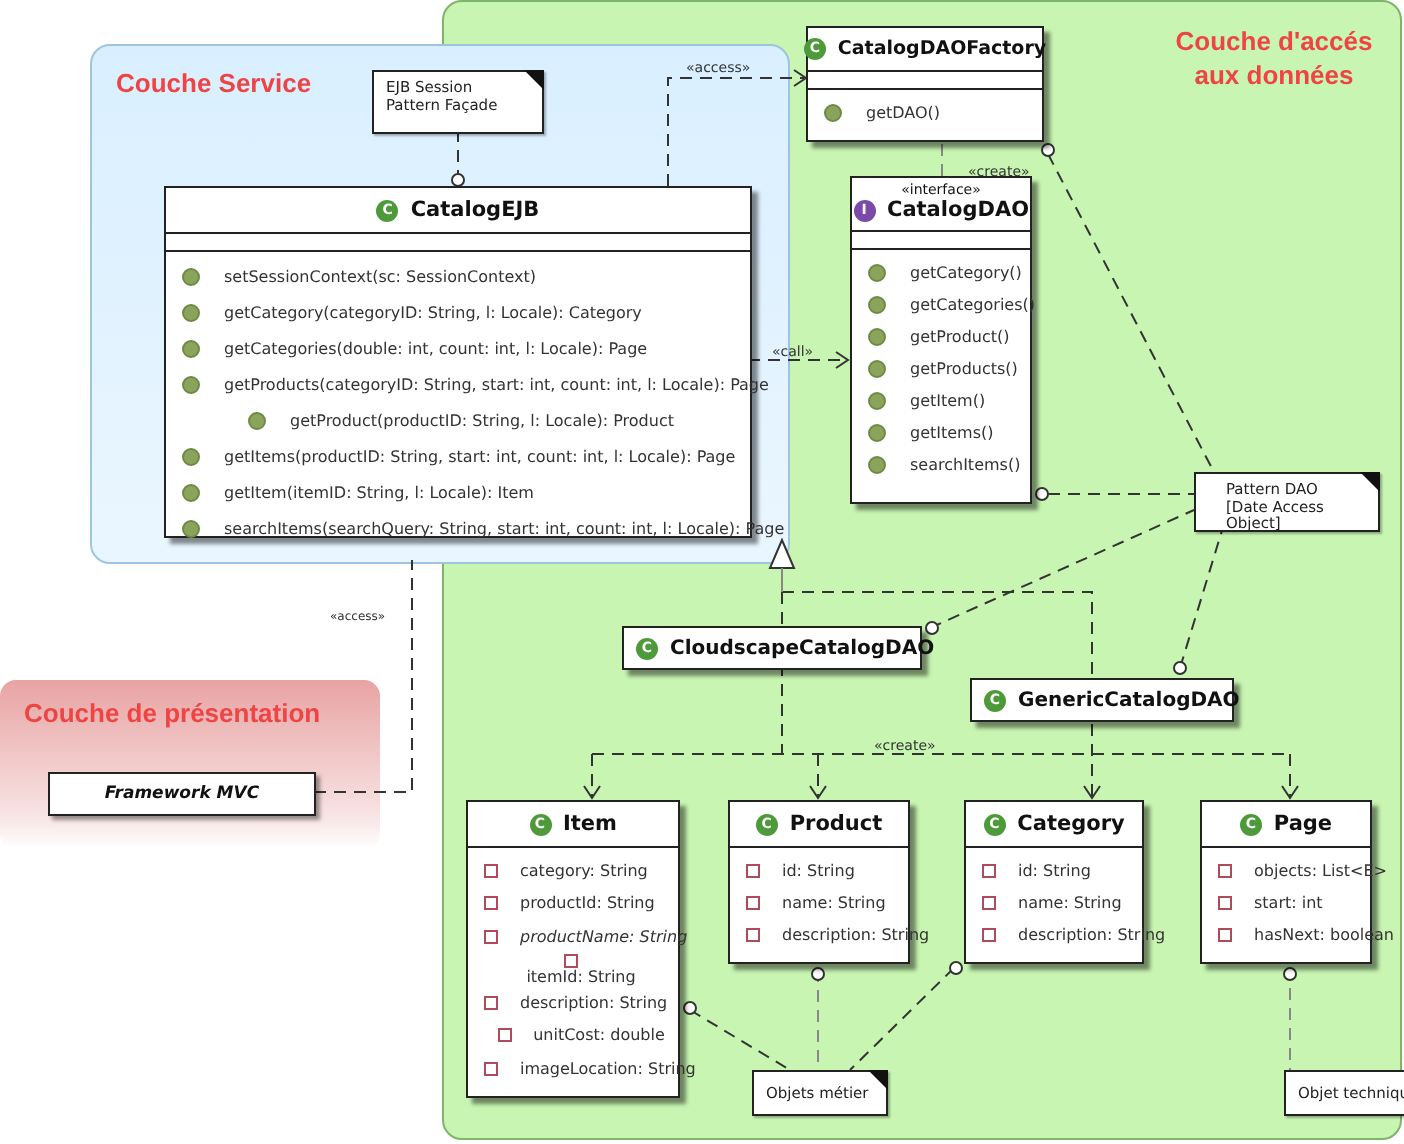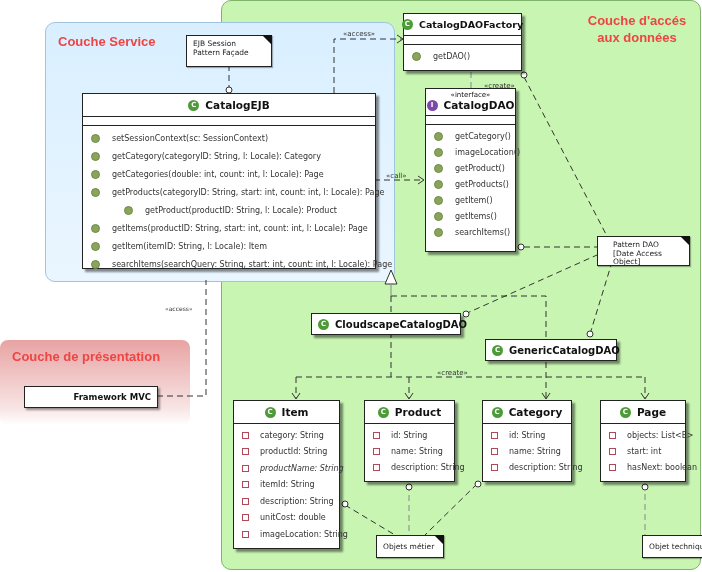--- a/index.html
+++ b/index.html
@@ -191,7 +191,7 @@
       </div>
       <div class="row">
         <span class="dot"></span>
-        <span>imageLocation()</span>
+        <span>getCategories()</span>
       </div>
       <div class="row">
         <span class="dot"></span>

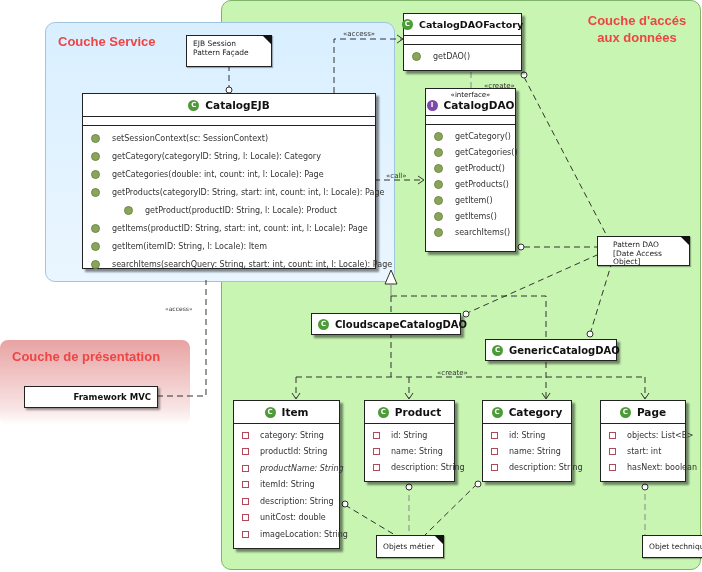--- a/index.html
+++ b/index.html
@@ -225,7 +225,7 @@
     <span>GenericCatalogDAO</span>
 </div>
 
-<div class="simple" style="left:24px;top:386px;width:120px;height:20px;justify-content:flex-end;font-size:8.5px;box-shadow:2px 2px 2px rgba(0,0,0,0.4);">
+<div class="simple" style="left:24px;top:386px;width:120px;height:20px;justify-content:center;font-size:8.5px;box-shadow:2px 2px 2px rgba(0,0,0,0.4);font-style:italic;">
   <span>Framework MVC</span>
 </div>
 

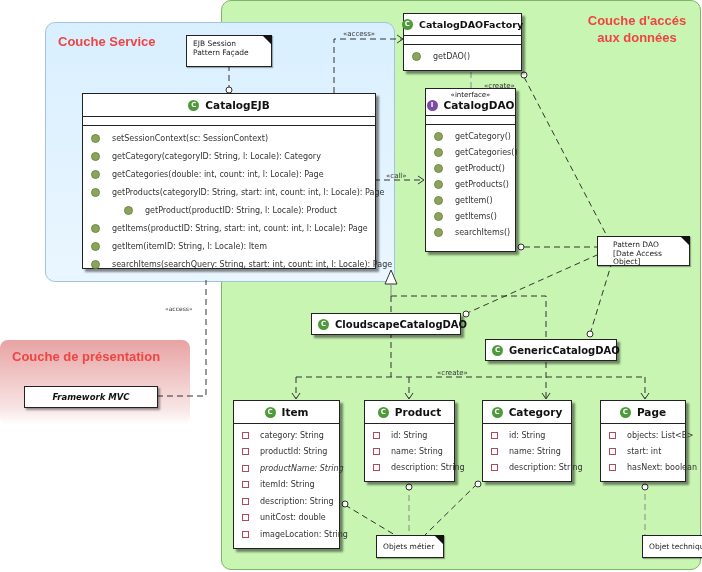--- a/index.html
+++ b/index.html
@@ -247,30 +247,50 @@
         <span class="sq"></span>
         <span>productName: String</span>
       </div>
+      <div class="row" style="height: 16.5px; flex-direction: column;">
+        <span class="sq"></span>
+        <span>itemId: String</span>
+      </div>
       <div class="row" style="height: 16.5px;">
         <span class="sq"></span>
-        <span>itemId: String</span>
+        <span>description: String</span>
       </div>
       <div class="row" style="height: 16.5px;">
         <span class="sq"></span>
+        <span>unitCost: double</span>
+      </div>
+      <div class="row" style="height: 16.5px;">
+        <span class="sq"></span>
+        <span>imageLocation: String</span>
+      </div>
+    </div>
+</div>
+<div class="cls" style="left:364px;top:400px;width:89px;height:80px;">
+  <div class="head">
+      <span class="badge">C</span>
+      <span>Product</span>
+    </div>
+  <div class="members" id="product-attrs">
+      <div class="row">
+        <span class="sq"></span>
+        <span>id: String</span>
+      </div>
+      <div class="row">
+        <span class="sq"></span>
+        <span>name: String</span>
+      </div>
+      <div class="row">
+        <span class="sq"></span>
         <span>description: String</span>
       </div>
-      <div class="row" style="height: 16.5px;">
-        <span class="sq"></span>
-        <span>unitCost: double</span>
-      </div>
-      <div class="row" style="height: 16.5px;">
-        <span class="sq"></span>
-        <span>imageLocation: String</span>
-      </div>
-    </div>
-</div>
-<div class="cls" style="left:364px;top:400px;width:89px;height:80px;">
-  <div class="head">
-      <span class="badge">C</span>
-      <span>Product</span>
-    </div>
-  <div class="members" id="product-attrs">
+    </div>
+</div>
+<div class="cls" style="left:482px;top:400px;width:88px;height:80px;">
+  <div class="head">
+      <span class="badge">C</span>
+      <span>Category</span>
+    </div>
+  <div class="members" id="category-attrs">
       <div class="row">
         <span class="sq"></span>
         <span>id: String</span>
@@ -285,26 +305,6 @@
       </div>
     </div>
 </div>
-<div class="cls" style="left:482px;top:400px;width:88px;height:80px;">
-  <div class="head">
-      <span class="badge">C</span>
-      <span>Category</span>
-    </div>
-  <div class="members" id="category-attrs">
-      <div class="row">
-        <span class="sq"></span>
-        <span>id: String</span>
-      </div>
-      <div class="row">
-        <span class="sq"></span>
-        <span>name: String</span>
-      </div>
-      <div class="row">
-        <span class="sq"></span>
-        <span>description: String</span>
-      </div>
-    </div>
-</div>
 <div class="cls" style="left:600px;top:400px;width:84px;height:80px;">
   <div class="head">
       <span class="badge">C</span>

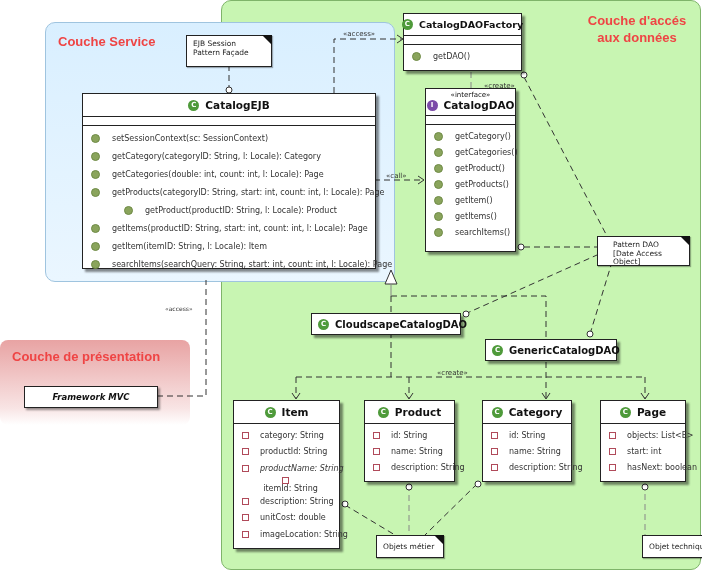--- a/index.html
+++ b/index.html
@@ -255,12 +255,12 @@
         <span class="sq"></span>
         <span>description: String</span>
       </div>
+      <div class="row" style="height: 16.5px; justify-content: center;">
+        <span class="sq"></span>
+        <span>unitCost: double</span>
+      </div>
       <div class="row" style="height: 16.5px;">
         <span class="sq"></span>
-        <span>unitCost: double</span>
-      </div>
-      <div class="row" style="height: 16.5px;">
-        <span class="sq"></span>
         <span>imageLocation: String</span>
       </div>
     </div>

